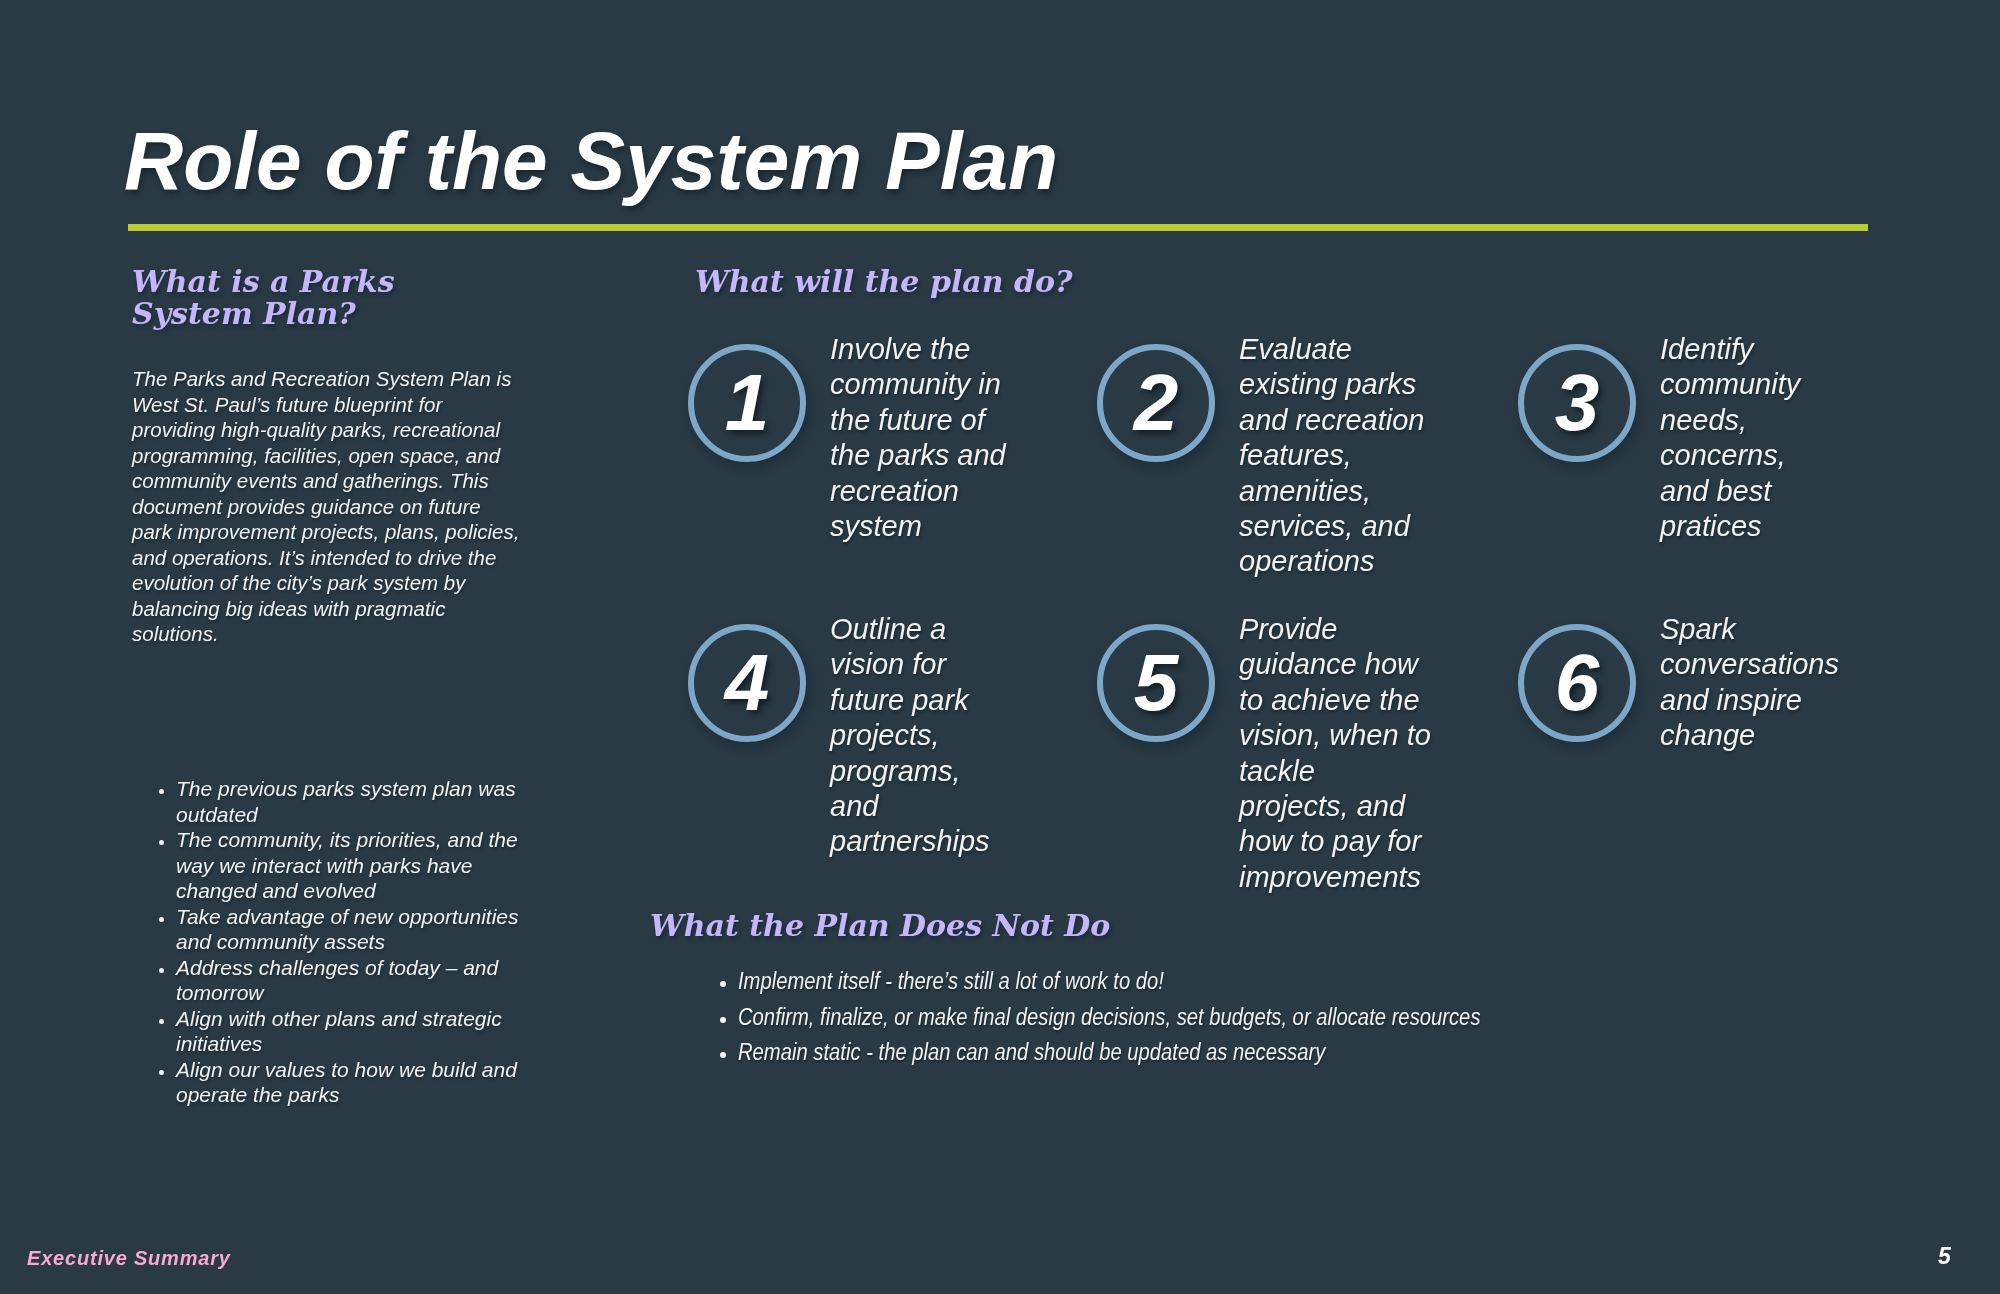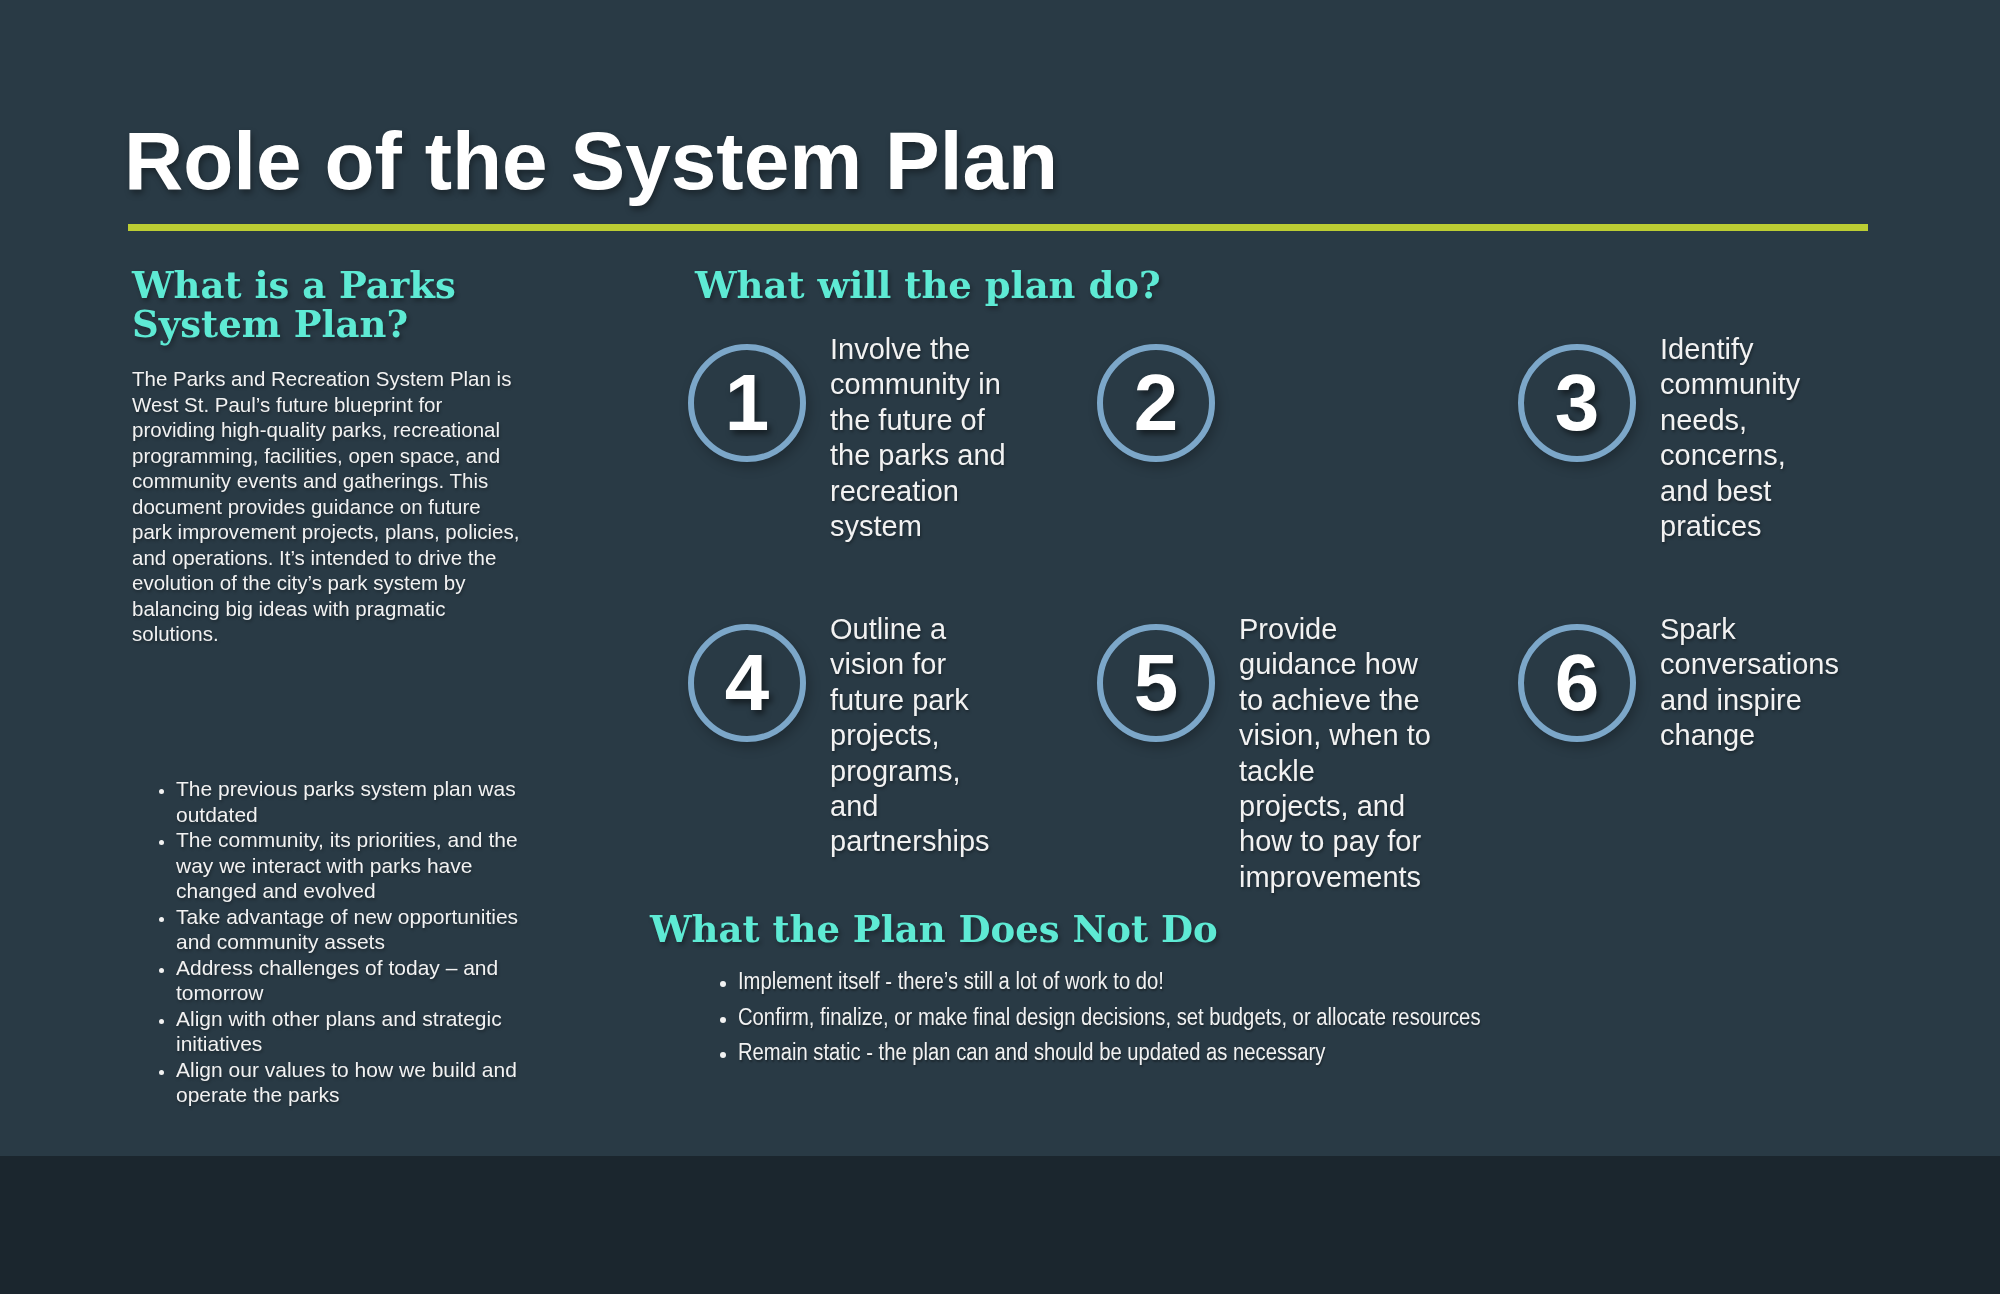--- a/index.html
+++ b/index.html
@@ -5,11 +5,12 @@
   html,body { margin:0; padding:0; background:#1b262e; }
   .slide {
     position:relative;
-    width:2000px; height:1156px;
+    width:2000px; height:1294px;
     background:#293a45;
     overflow:hidden;
     font-family:"Liberation Sans", sans-serif;
     color:#f2f2f2;
+    font-style:italic;
   }
   .abs { position:absolute; }
   .pre { white-space:pre-line; }

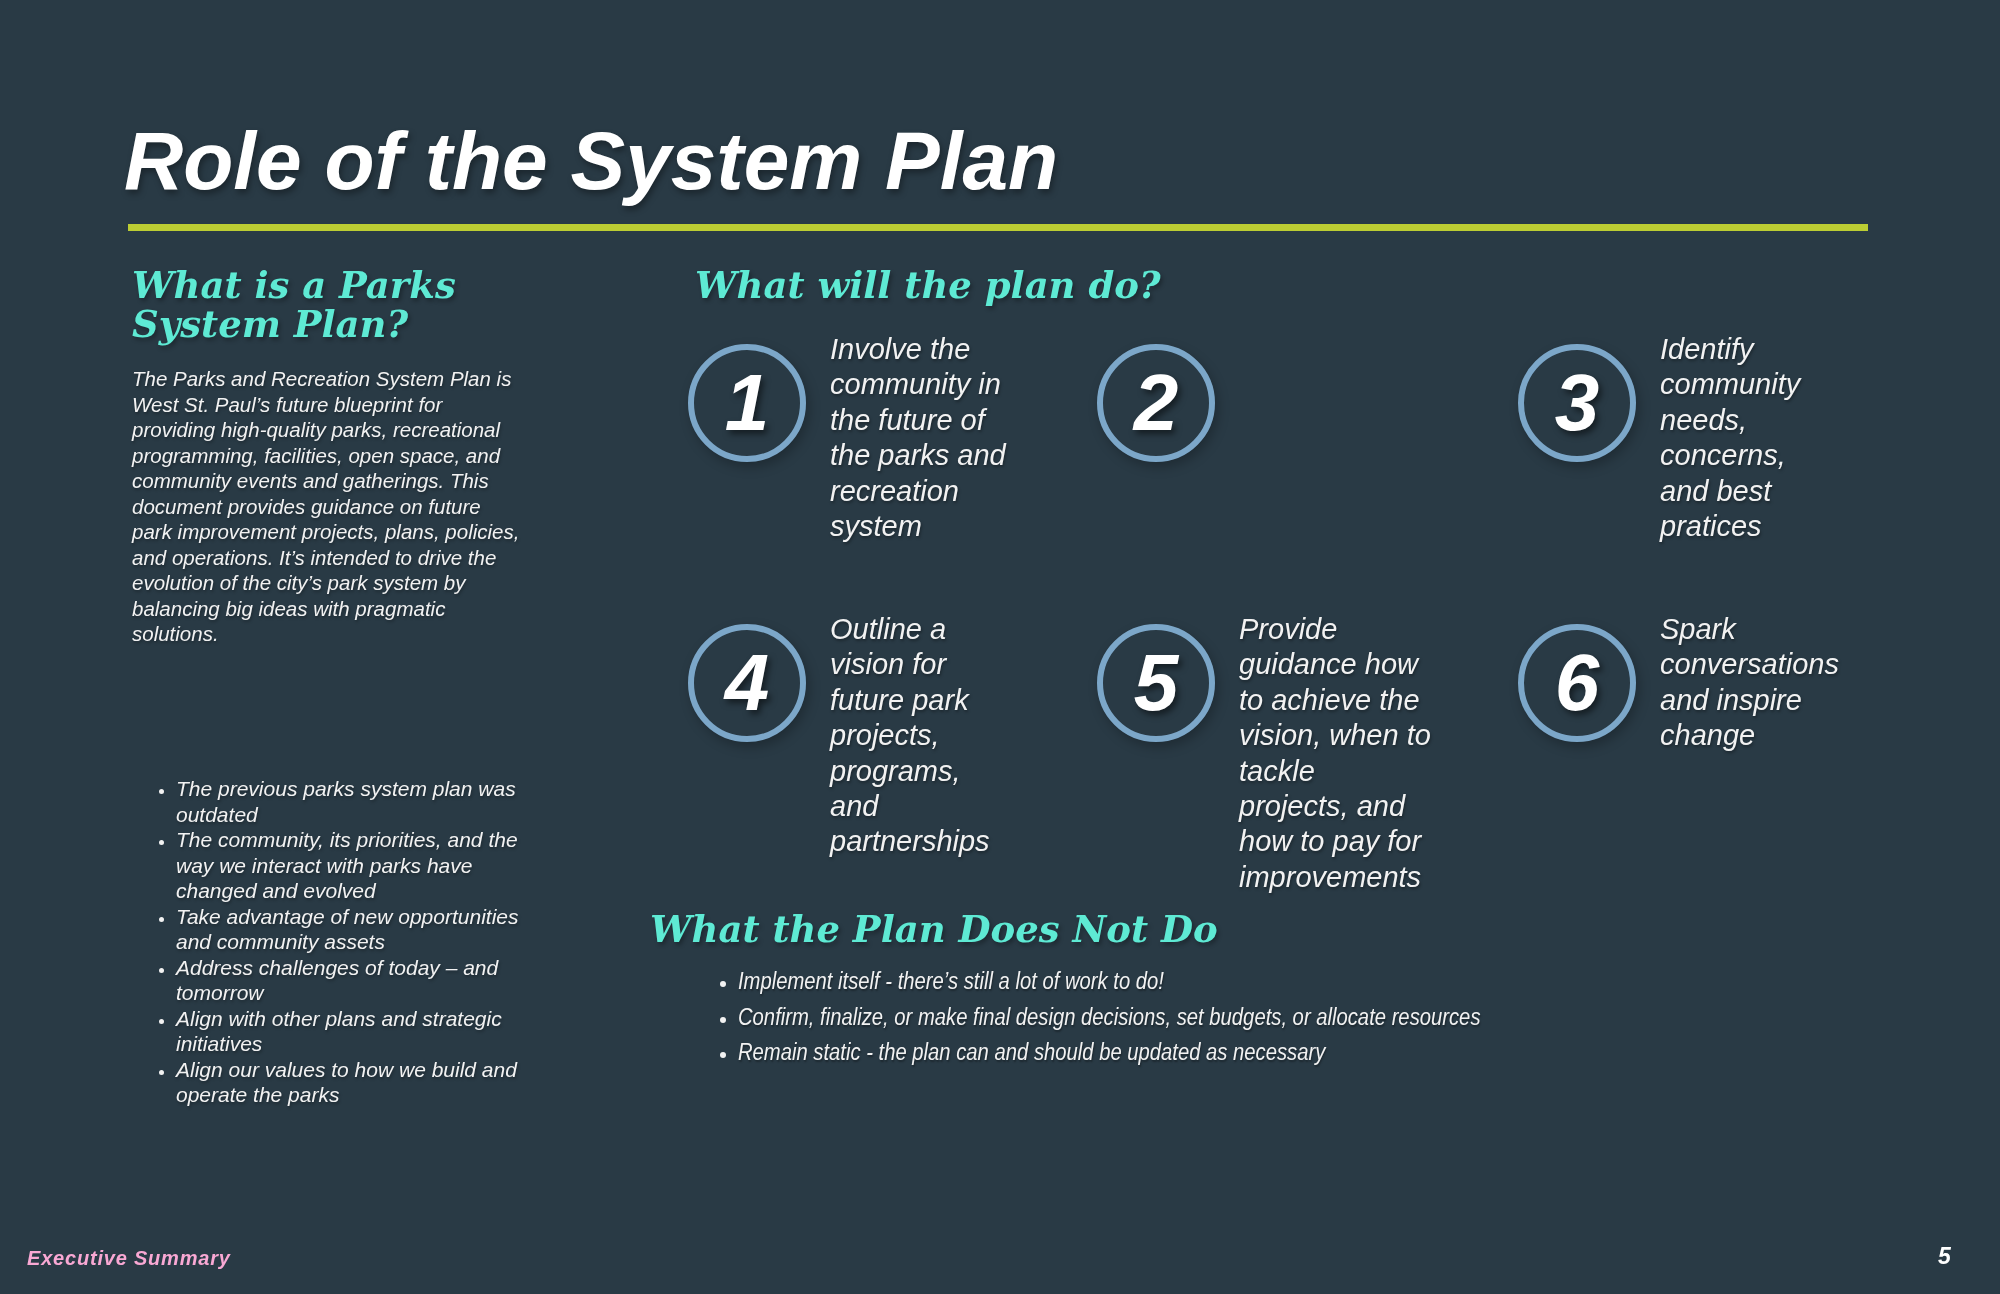--- a/index.html
+++ b/index.html
@@ -31,8 +31,8 @@
     margin:0;
     font-family:"DejaVu Serif","Liberation Serif",serif;
     font-weight:bold;
-    color:#5eead4;
-    font-size:37px; line-height:1.06;
+    color:#c4b5fd;
+    font-size:30px; line-height:1.06;
     text-shadow:2px 3px 4px rgba(0,0,0,.3);
   }
   .h-what { left:132px; top:266px; }

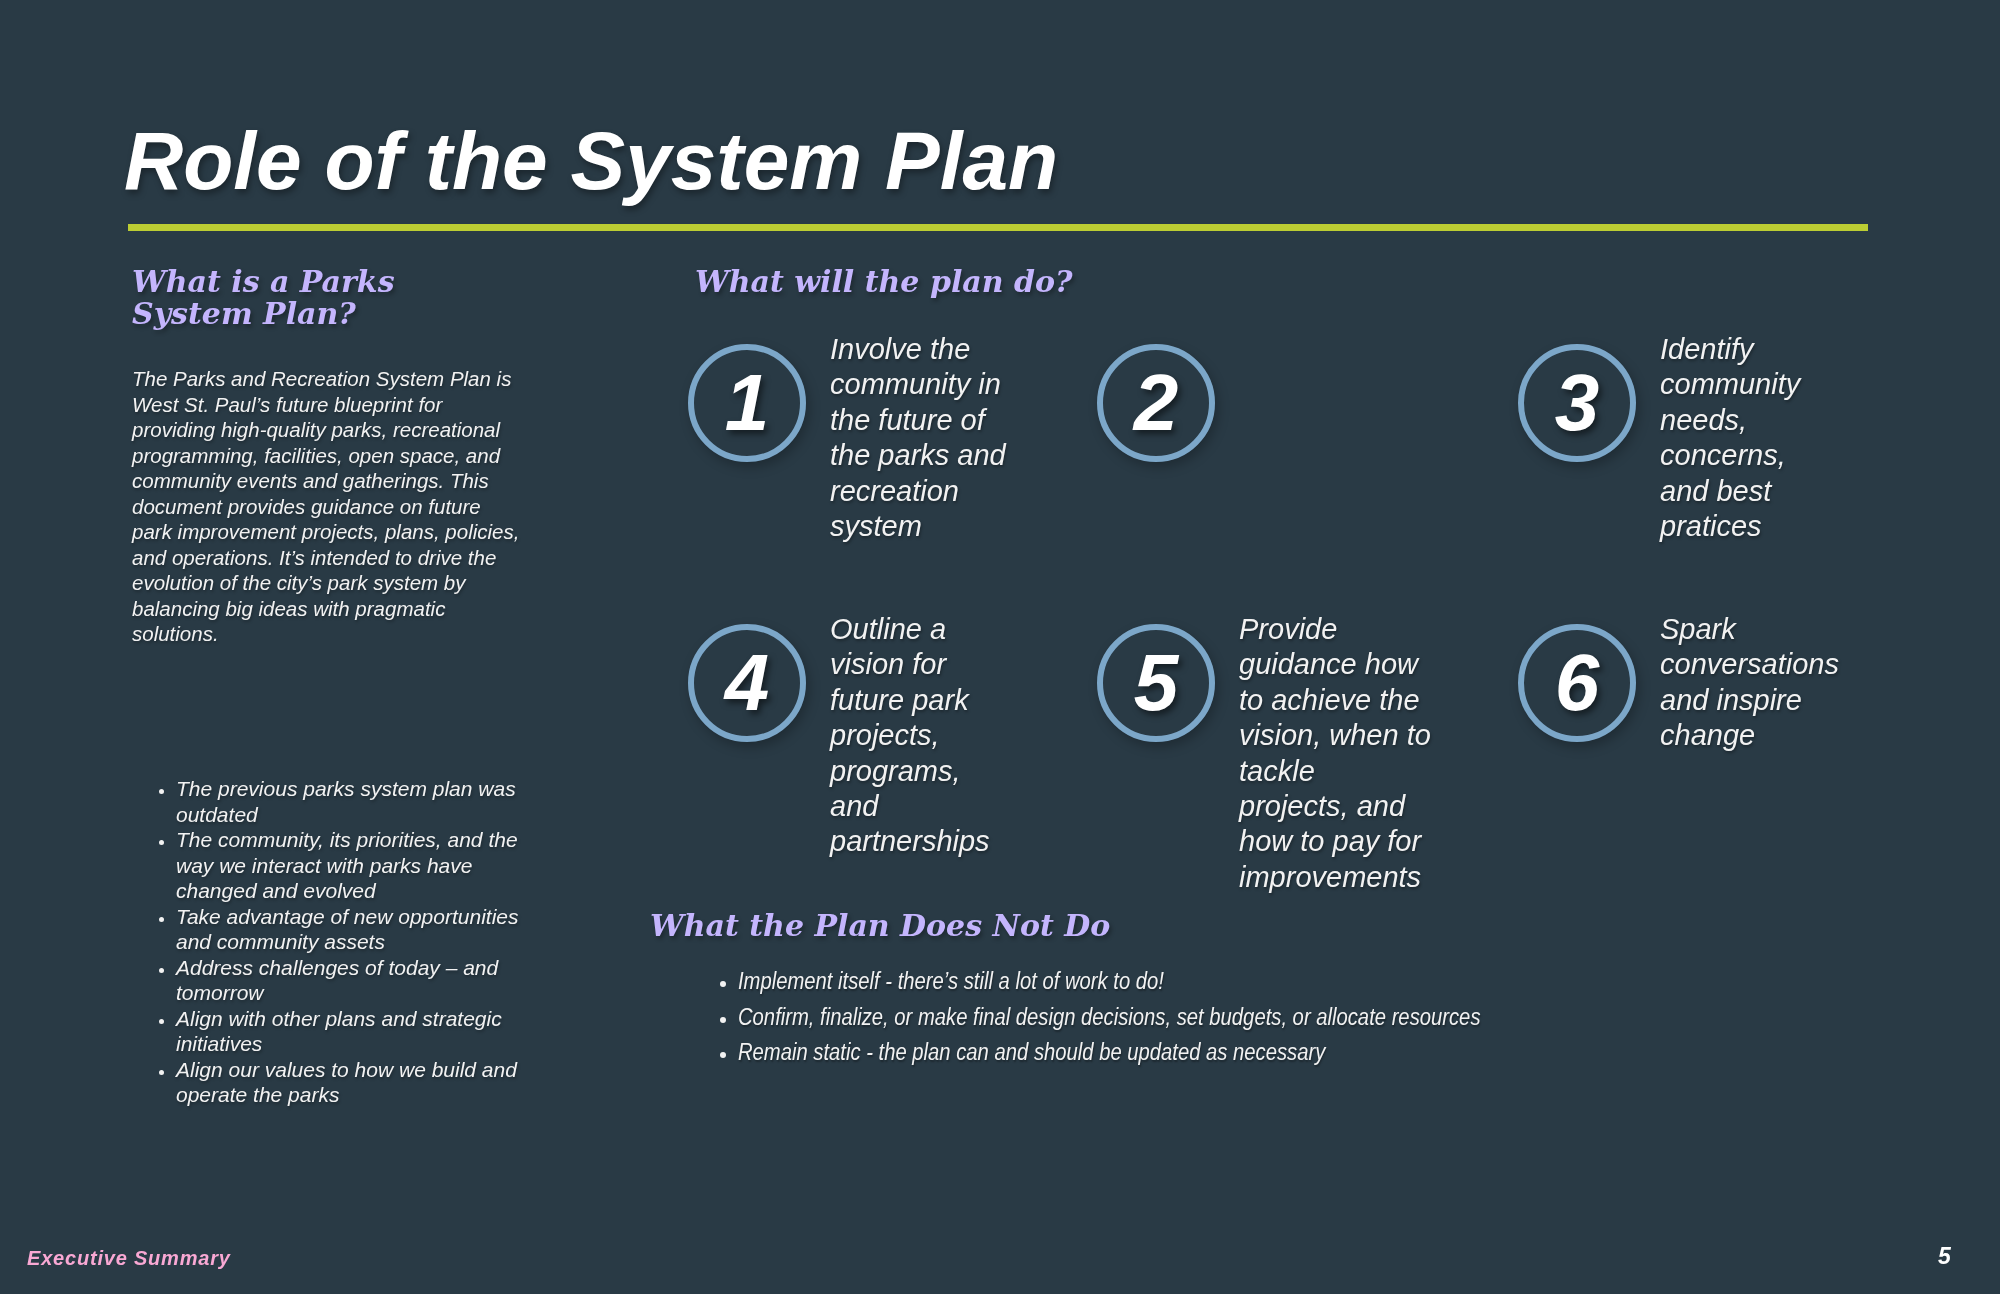--- a/index.html
+++ b/index.html
@@ -160,6 +160,13 @@
     <div class="num-circle">
         <span>2</span>
       </div>
+    <div class="item-text pre">Evaluate
+existing parks
+and recreation
+features,
+amenities,
+services, and
+operations</div>
   </div>
   <div class="abs plan-item i3">
     <div class="num-circle">

